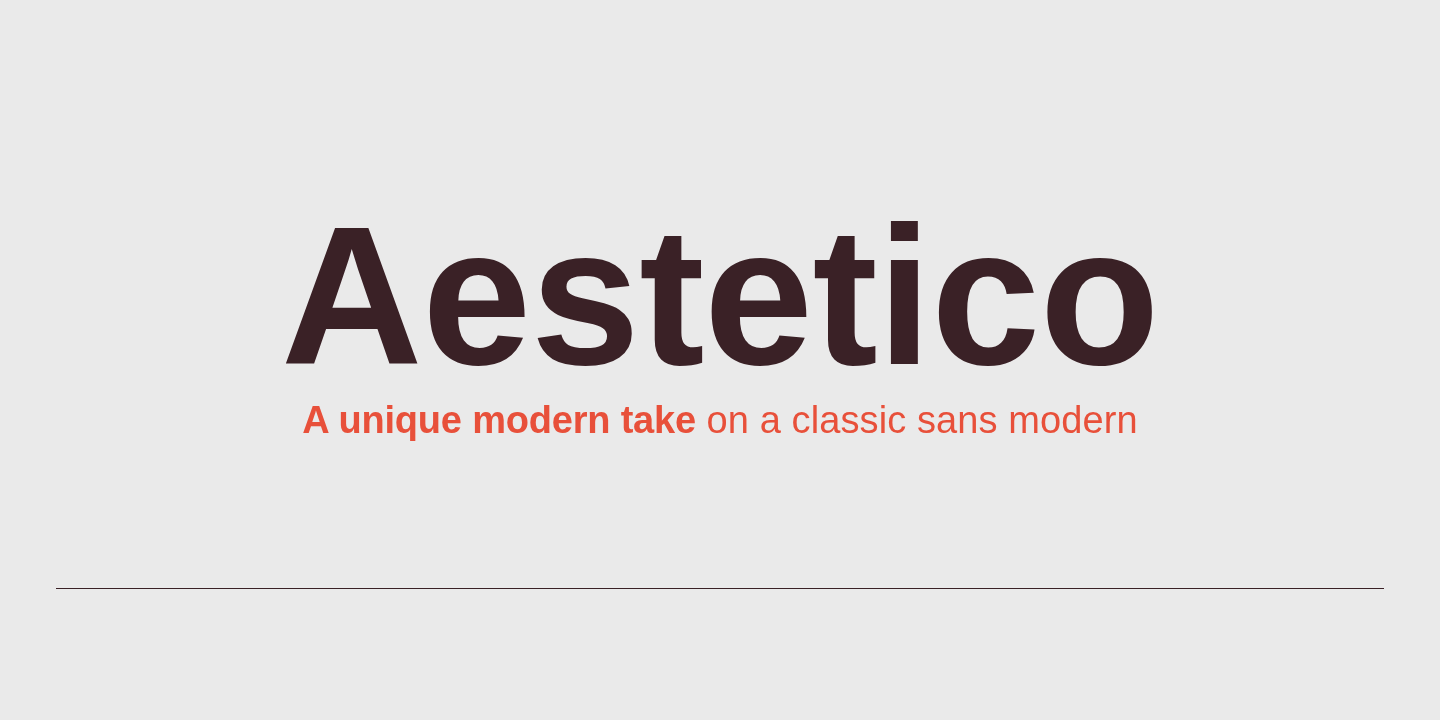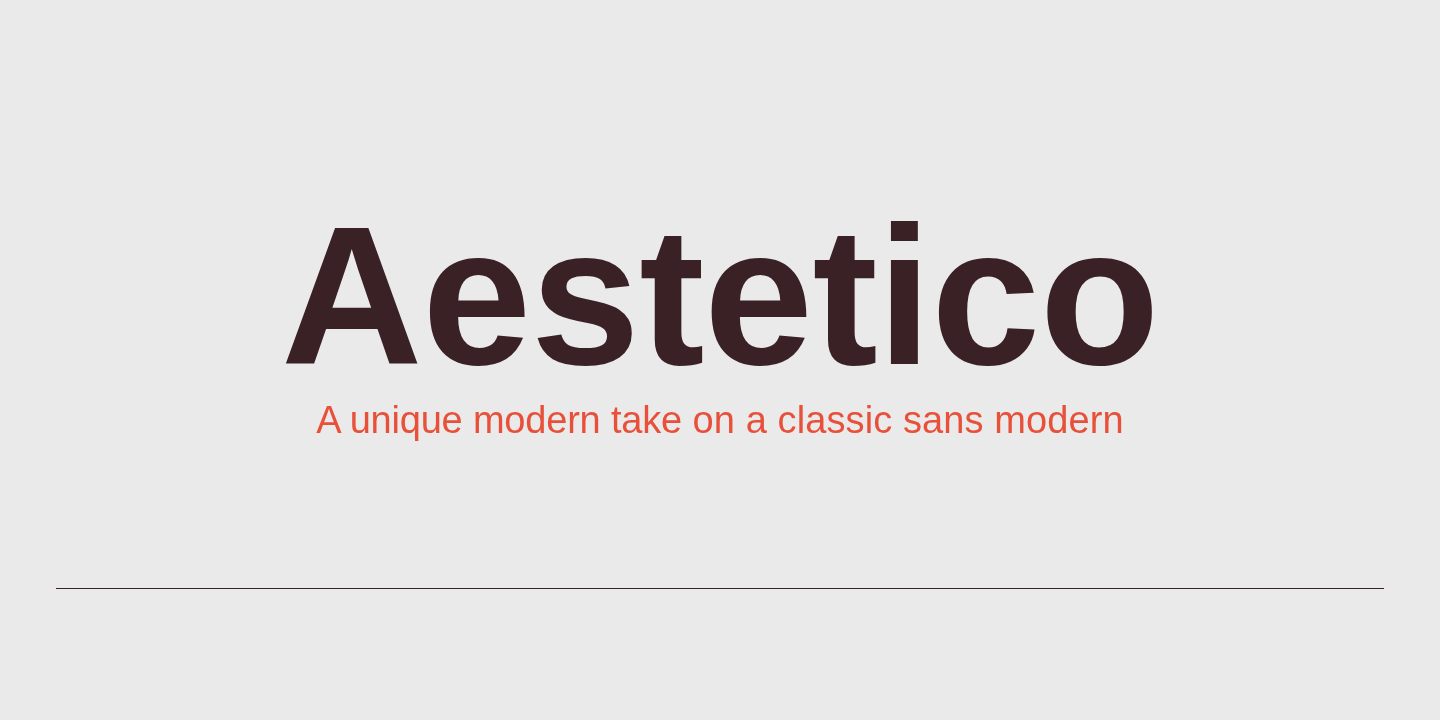--- a/index.html
+++ b/index.html
@@ -60,7 +60,7 @@
     white-space: nowrap;
   }
   .hero-tagline .tag-bold {
-    font-weight: 400;
+    font-weight: 700;
     letter-spacing: -0.2px;
   }
   .hero-tagline .tag-light {

